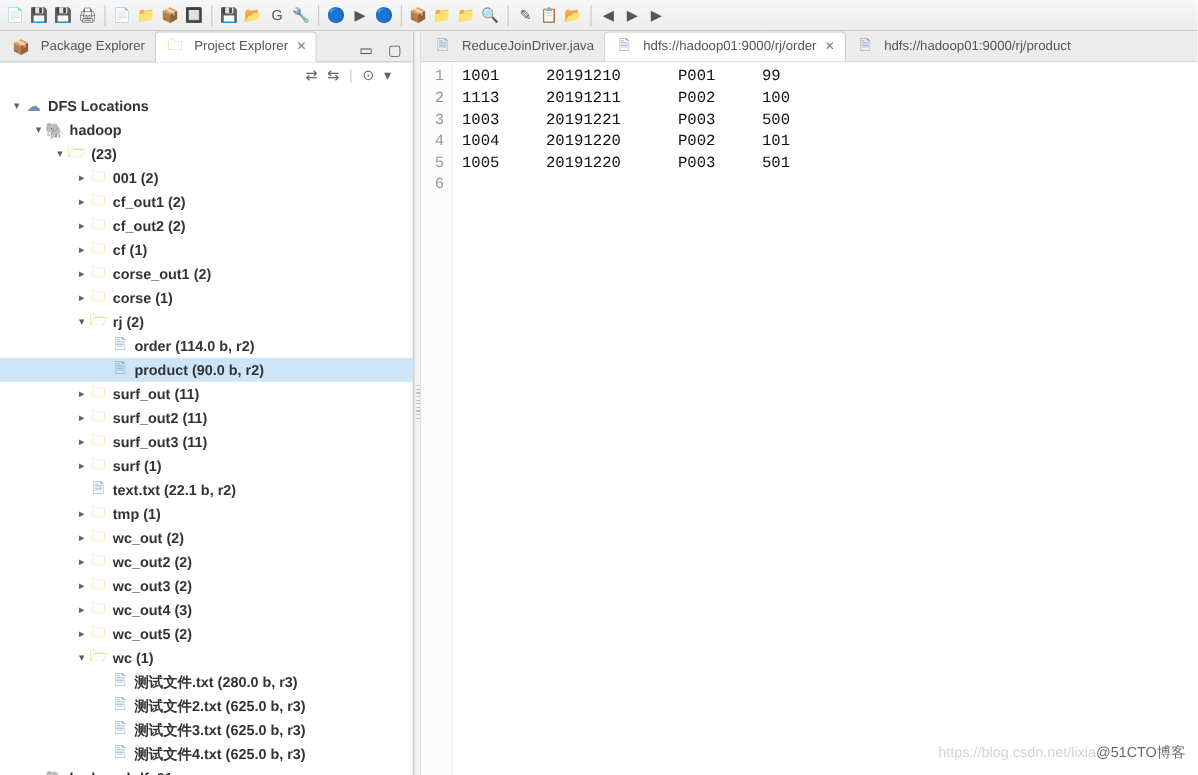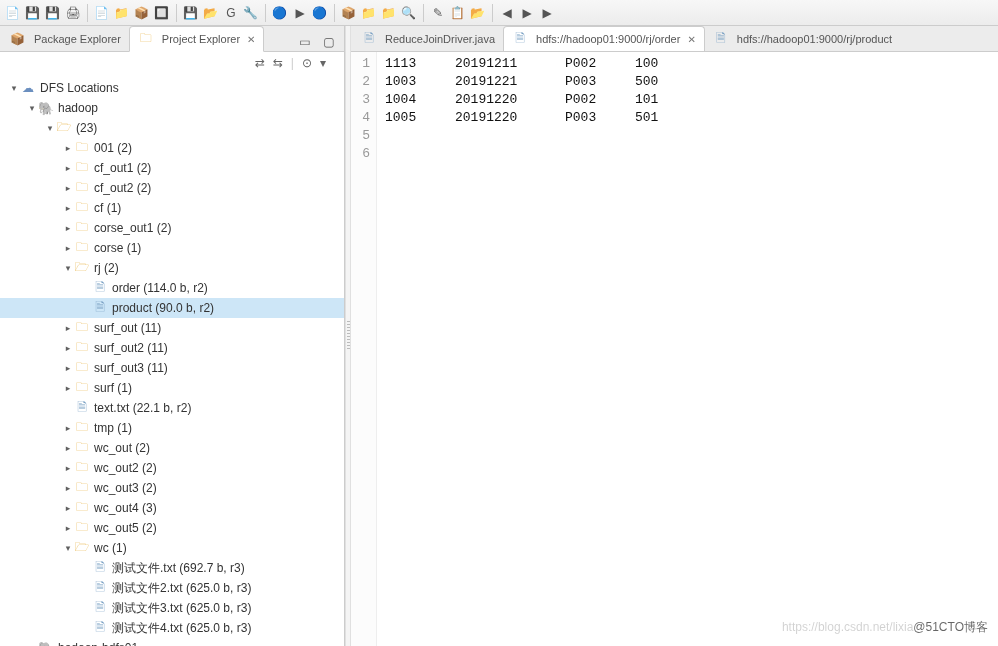--- a/index.html
+++ b/index.html
@@ -448,6 +448,12 @@
         </div>
       <div class="code" id="code">
           <div class="line">
+            <span class="col c1">1001</span>
+            <span class="col c2">20191210</span>
+            <span class="col c3">P001</span>
+            <span class="col c4">99</span>
+          </div>
+          <div class="line">
             <span class="col c1">1113</span>
             <span class="col c2">20191211</span>
             <span class="col c3">P002</span>

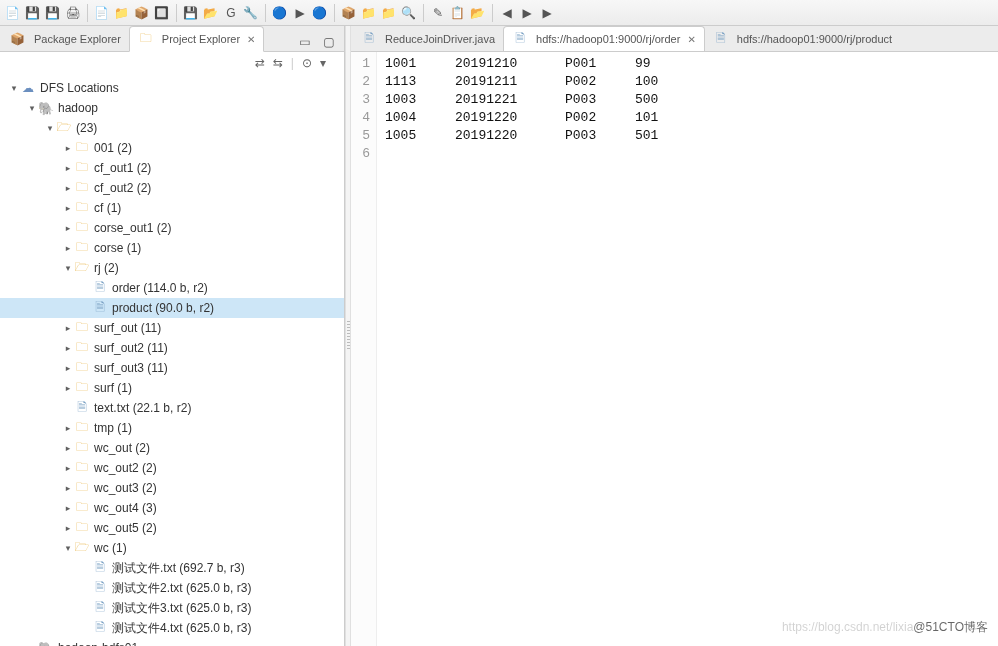--- a/index.html
+++ b/index.html
@@ -121,7 +121,7 @@
   .file { color:#7aa1c4; }
   .elephant { color:#3c78b4; font-size:13px;}
   .location { color:#6b8fbf; }
-  .tree-label { font-size: 12px; color:#333; }
+  .tree-label { font-size: 12px; color:#333;font-weight:bold; }
   
   .sash {
     width: 6px;

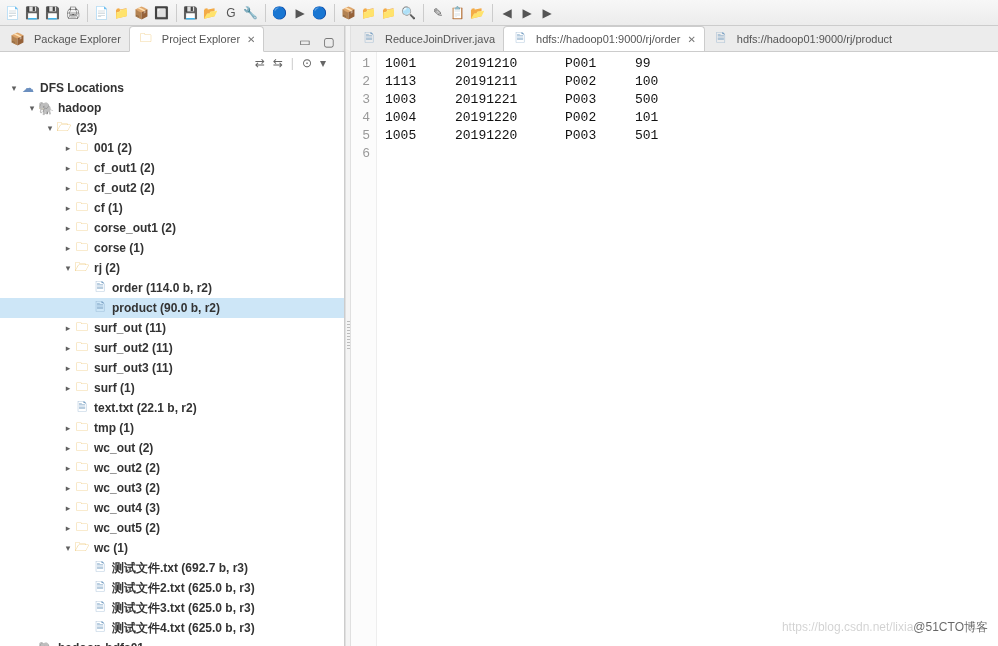--- a/index.html
+++ b/index.html
@@ -392,7 +392,7 @@
         <div class="tree-row" style="padding-left: 80px;">
           <span class="twisty"></span>
           <span class="tree-icon file">🗎</span>
-          <span class="tree-label">测试文件.txt (692.7 b, r3)</span>
+          <span class="tree-label">测试文件.txt (280.0 b, r3)</span>
         </div>
         <div class="tree-row" style="padding-left: 80px;">
           <span class="twisty"></span>

